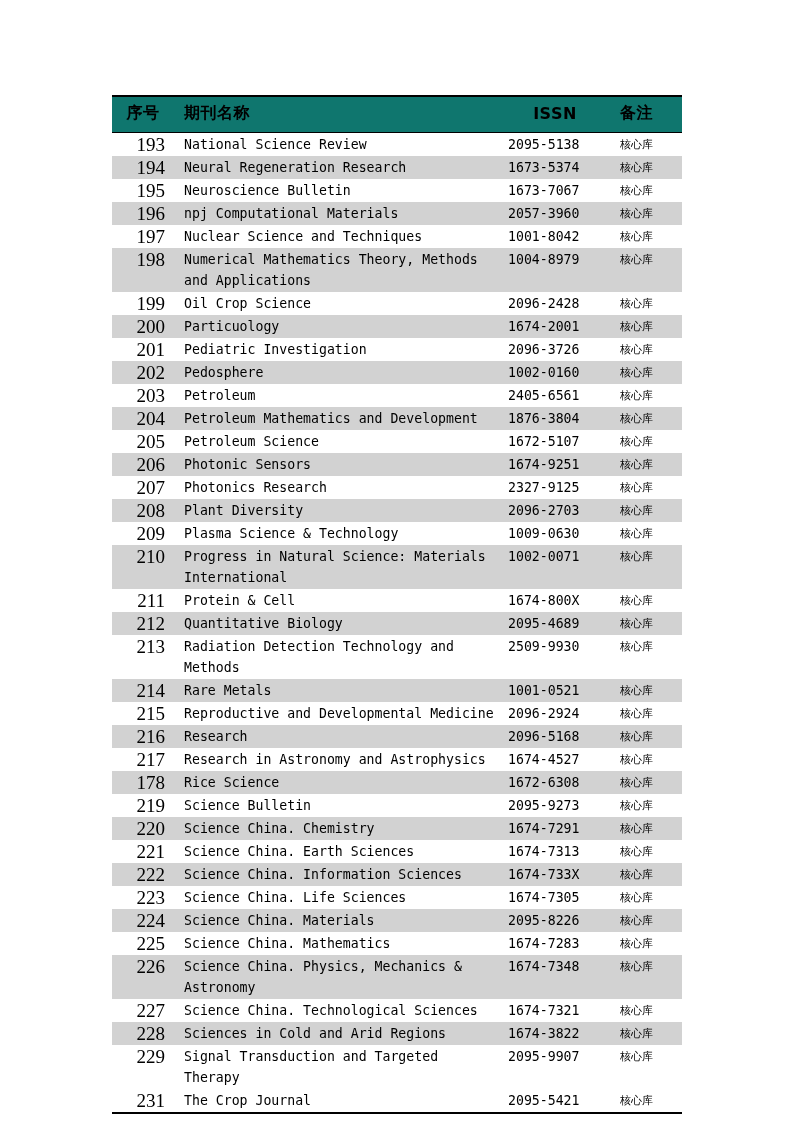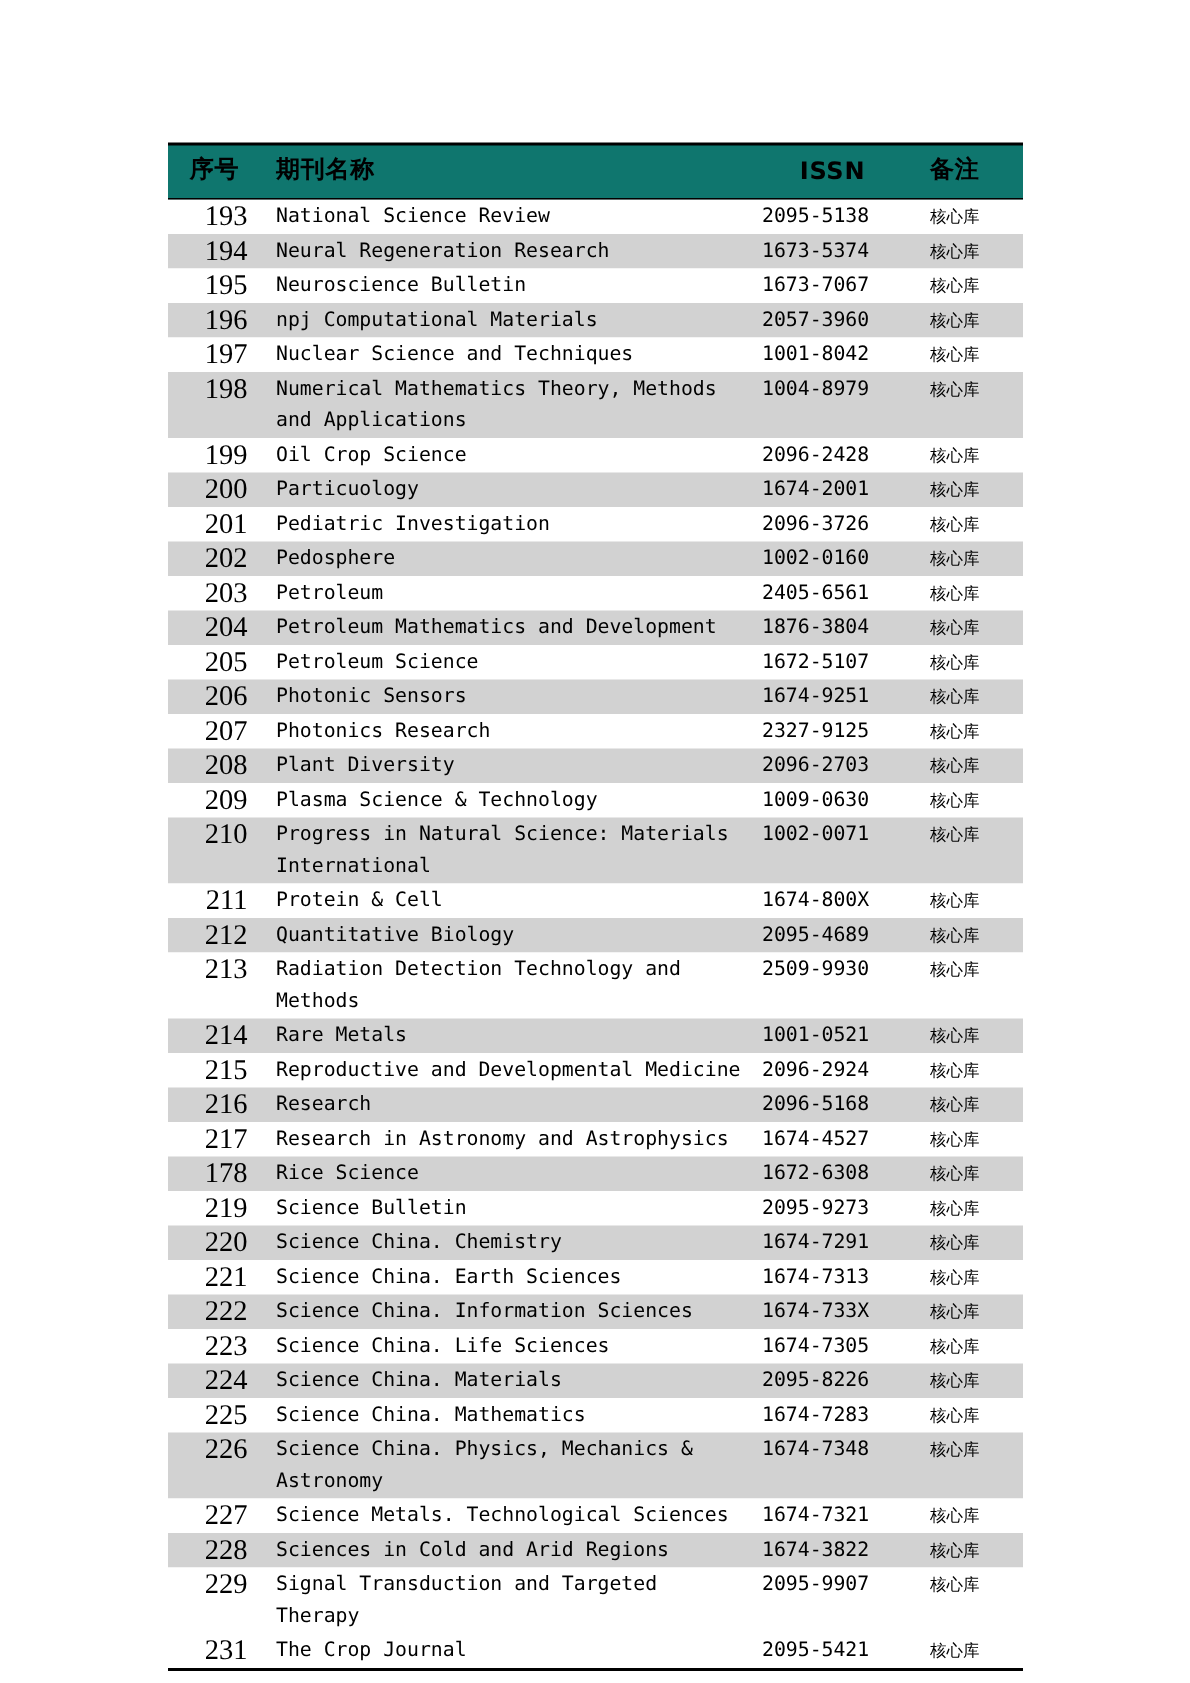--- a/index.html
+++ b/index.html
@@ -317,7 +317,7 @@
           </tr>
           <tr class="odd">
             <td class="cell-no">227</td>
-            <td class="cell-name">Science Metals. Technological Sciences</td>
+            <td class="cell-name">Science China. Technological Sciences</td>
             <td class="cell-issn">1674-7321</td>
             <td class="cell-note">核心库</td>
           </tr>

